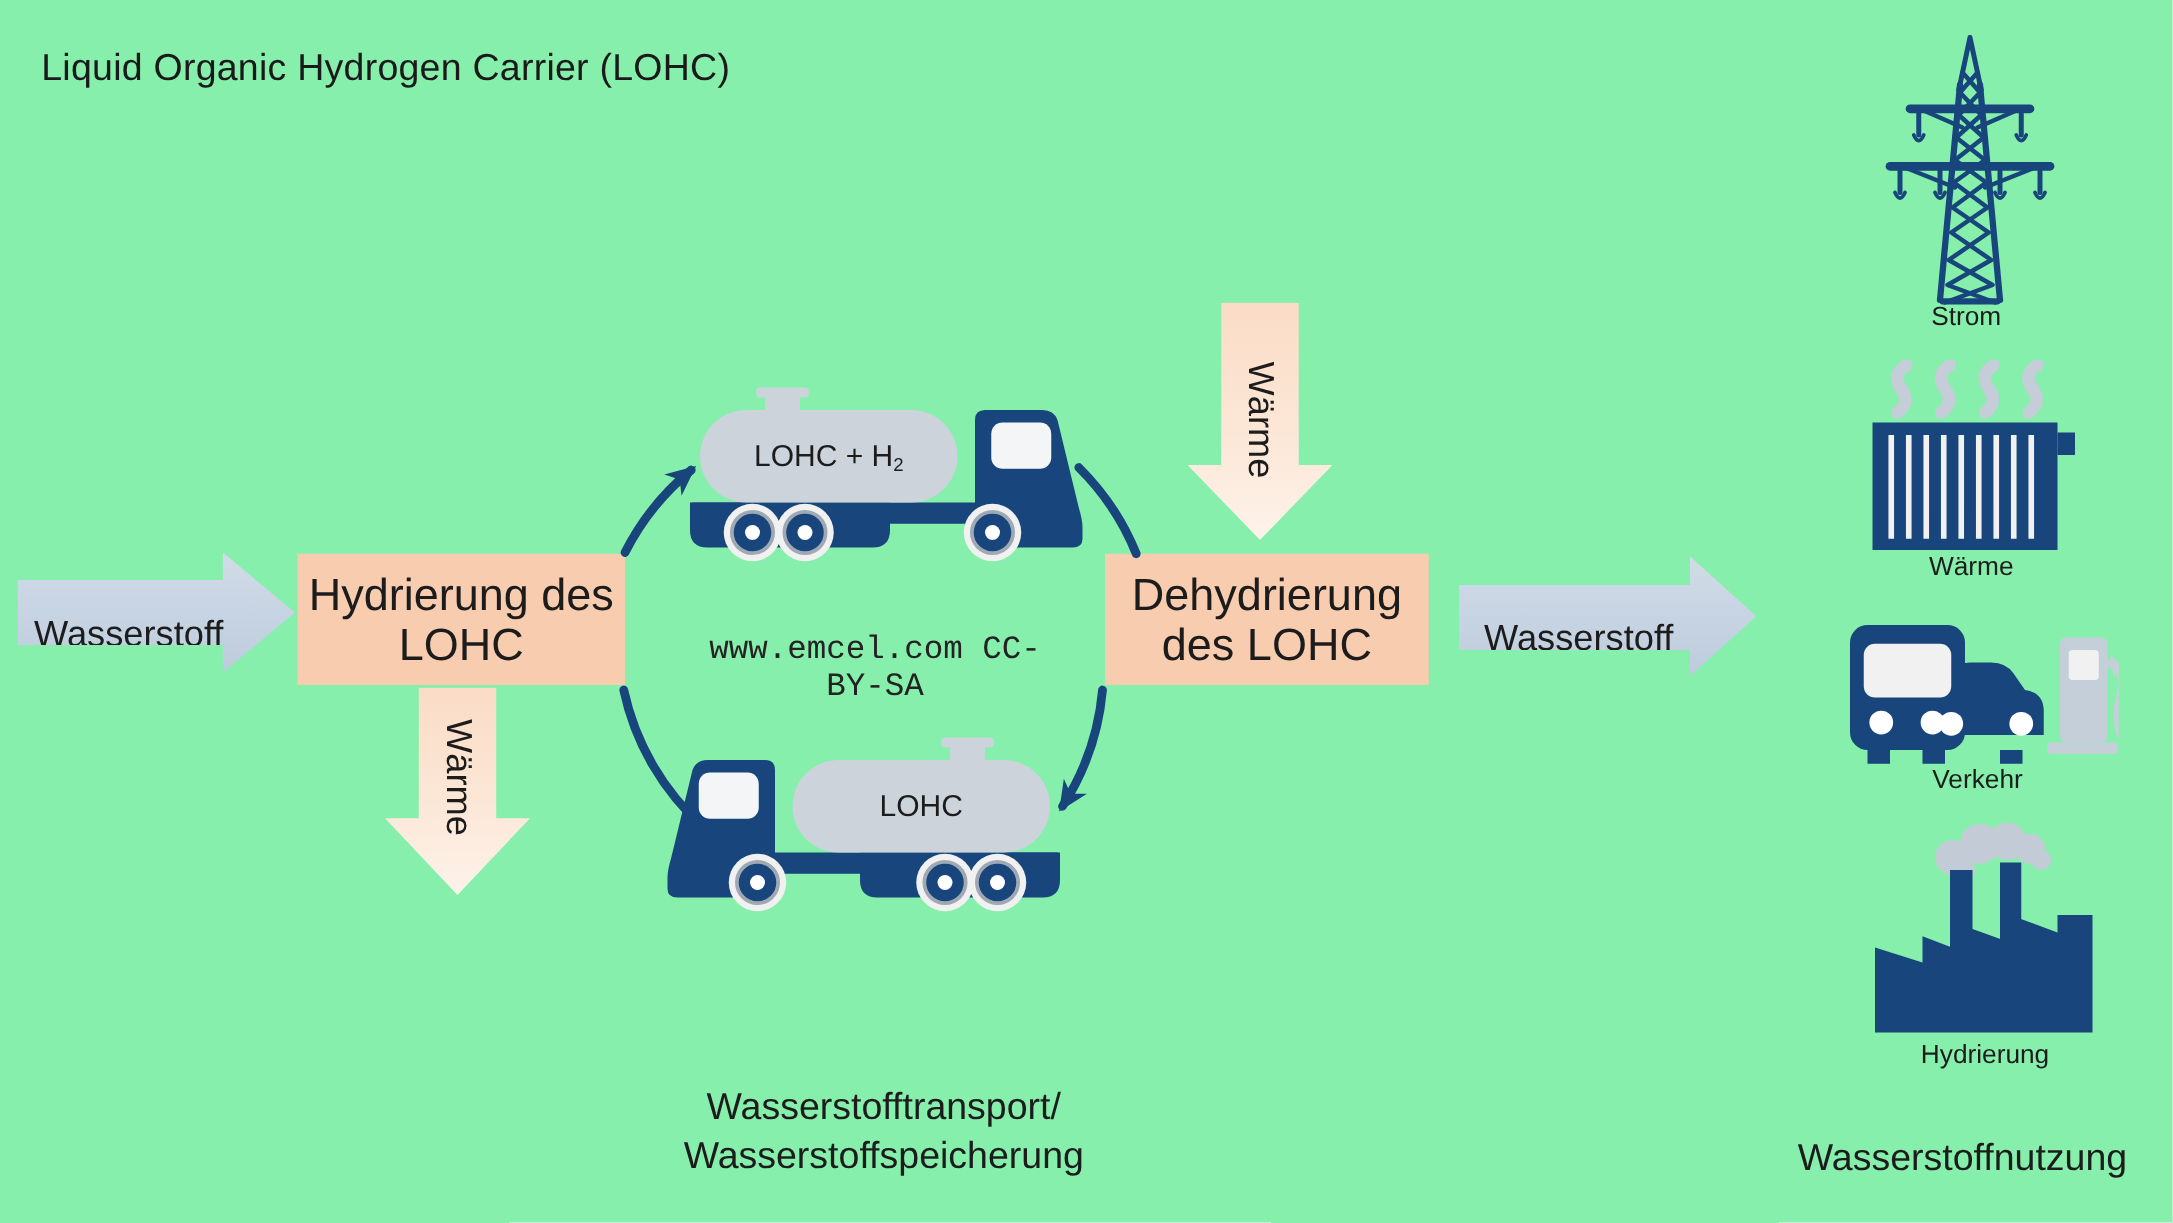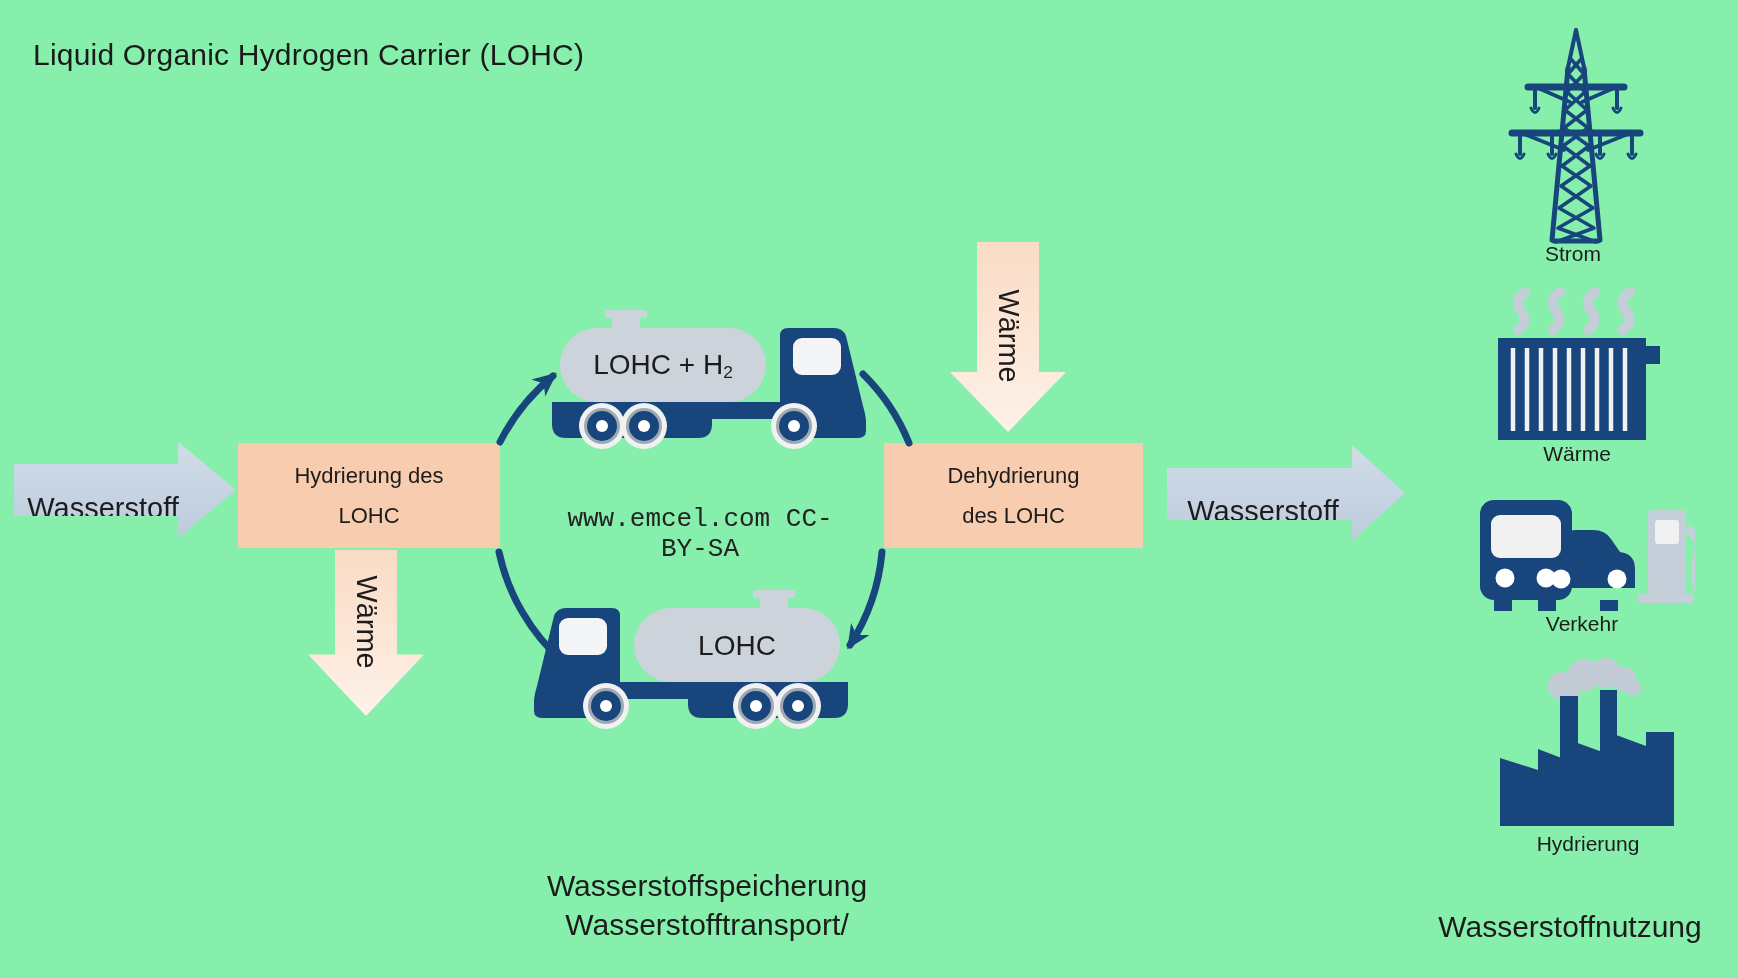--- a/index.html
+++ b/index.html
@@ -36,7 +36,7 @@
     clip-path:polygon(23.3% 0,76.7% 0,76.7% 68.4%,100% 68.4%,50% 100%,0 68.4%,23.3% 68.4%);}
   .v-arrow.in .rot{top:94px;}
 
-  .tank-label{font-size:28px;transform:translate(-50%,-50%);white-space:nowrap;}
+  .tank-label{font-size:24px;transform:translate(-50%,-50%);white-space:nowrap;}
   .tank-label .sub{font-size:0.62em;vertical-align:-0.28em;}
   .credit{left:560px;top:504px;width:280px;text-align:center;font-size:26px;color:#232323;font-family:Liberation Mono, monospace;}
 

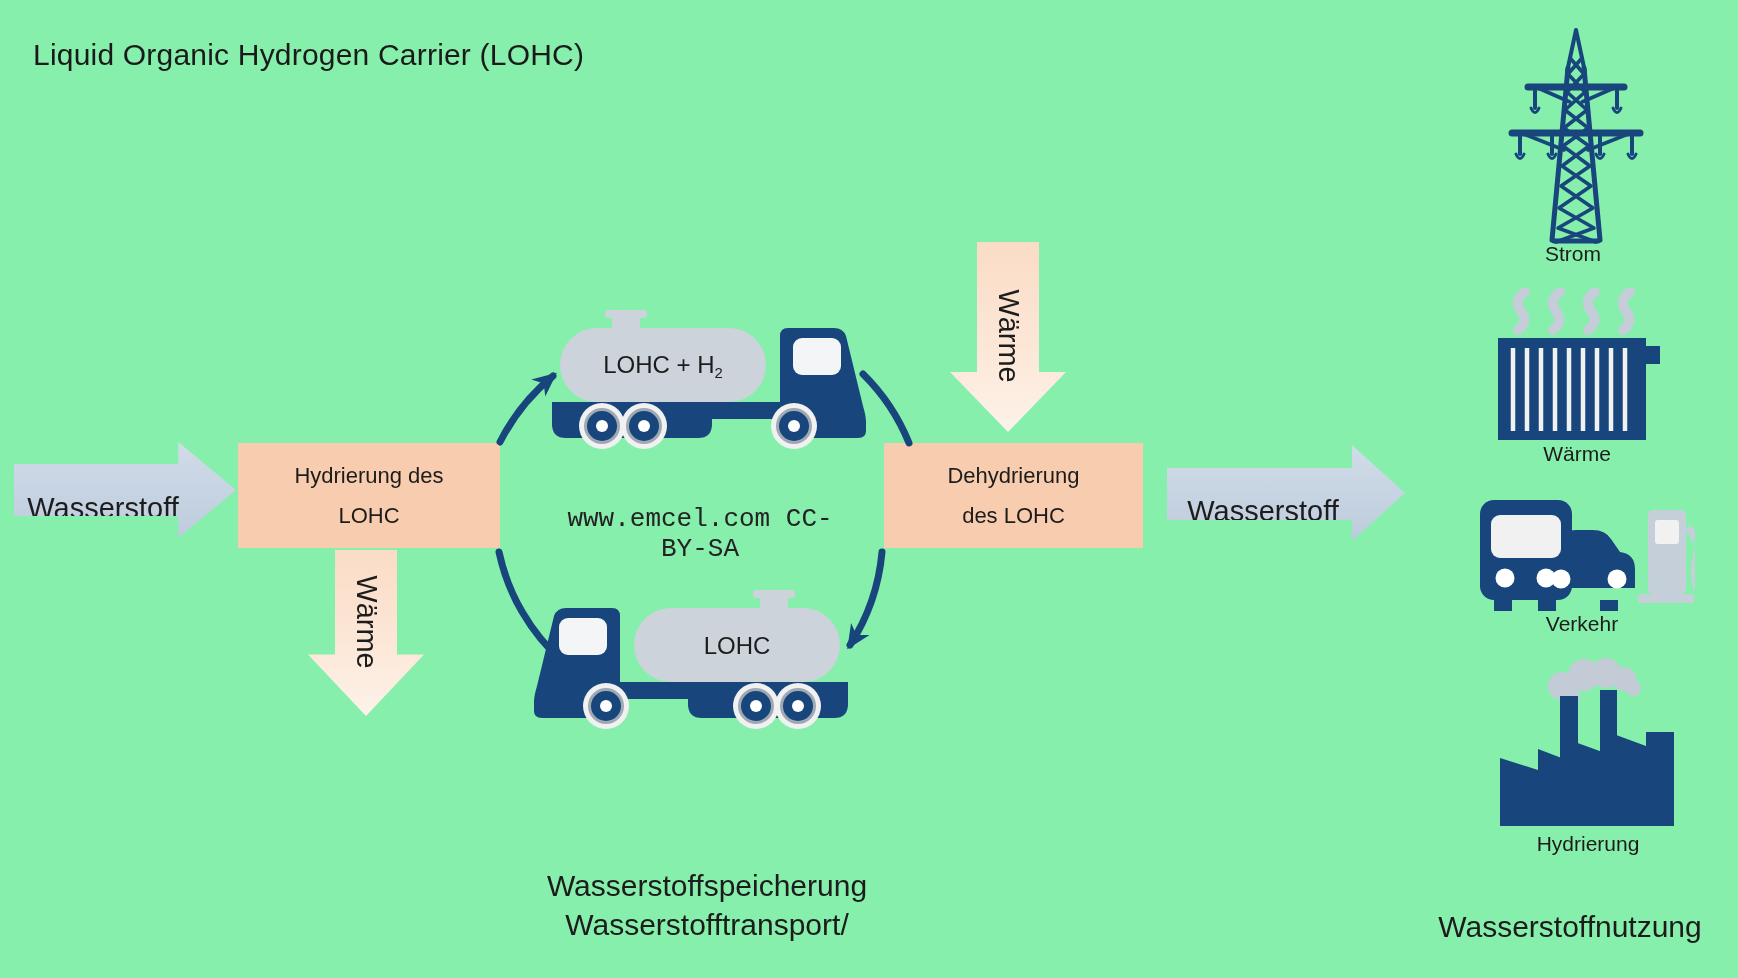--- a/index.html
+++ b/index.html
@@ -21,7 +21,7 @@
 
   
   .proc-box{background:#f8ccae;display:flex;flex-direction:column;align-items:center;justify-content:center;}
-  .proc-box div{font-size:22px;line-height:40px;text-align:center;}
+  .proc-box div{font-size:36px;line-height:40px;text-align:center;}
   .box-hyd{left:238px;top:443px;width:262px;height:105px;}
   .box-dehyd{left:884px;top:443px;width:259px;height:105px;}
 

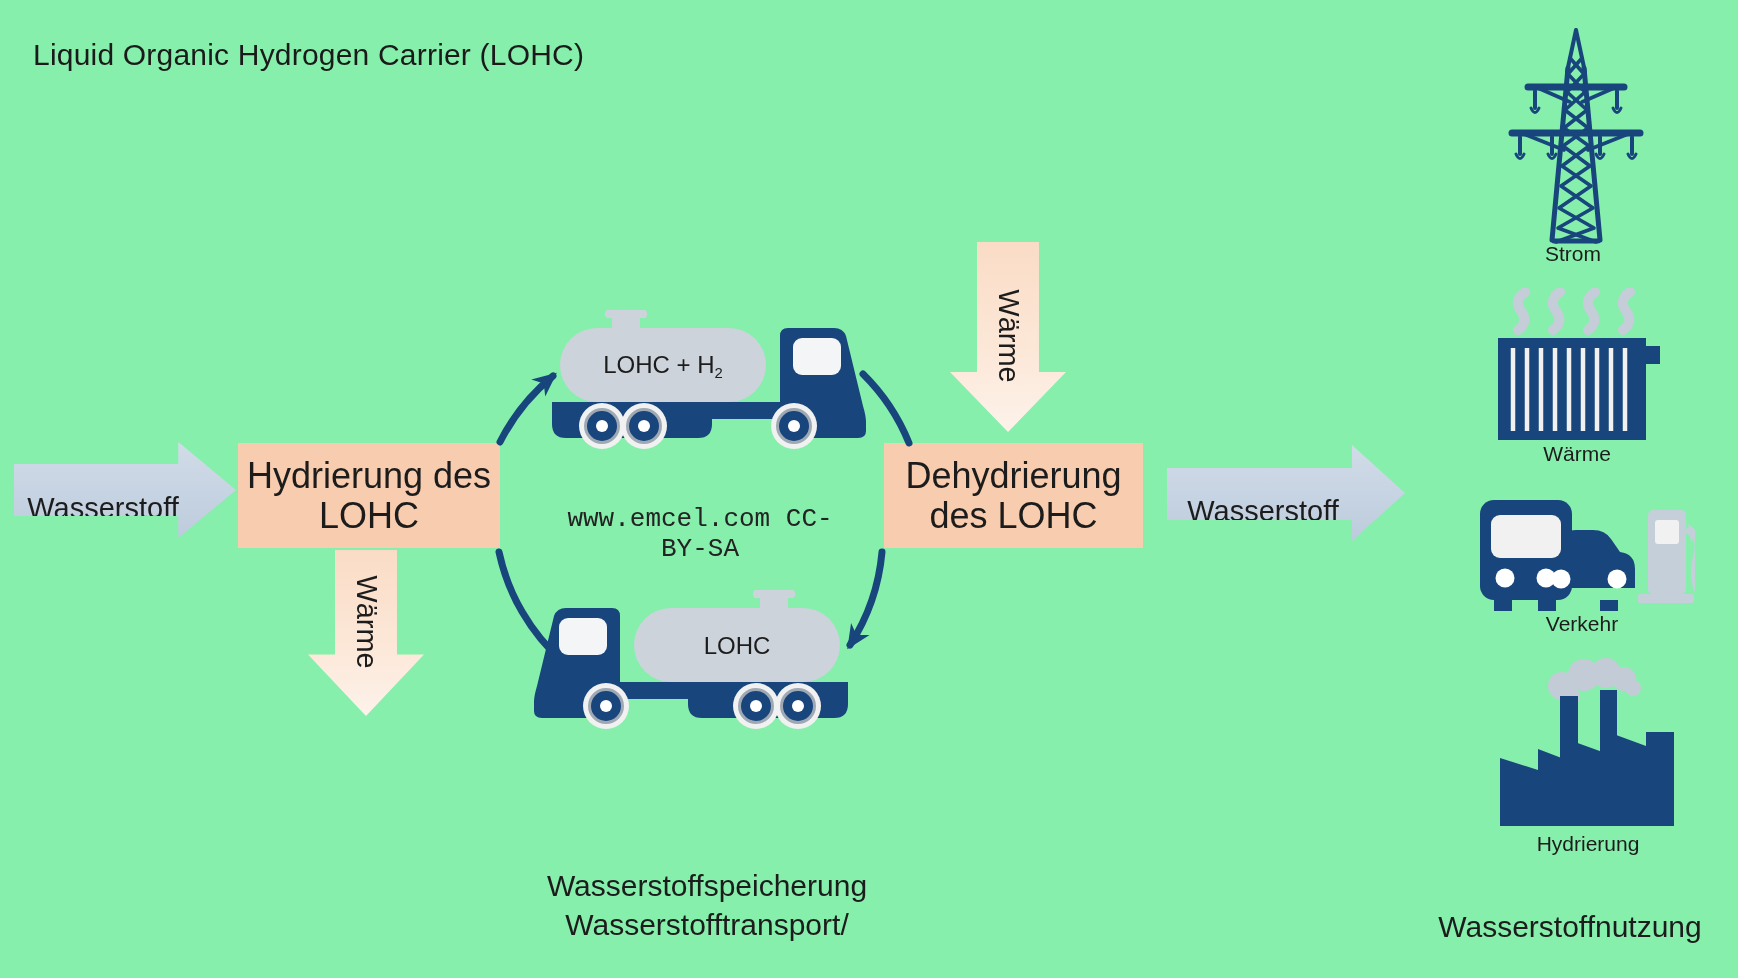--- a/index.html
+++ b/index.html
@@ -161,8 +161,8 @@
   </div>
 
   <div class="abs caption">
+    <div>Wasserstofftransport/</div>
     <div>Wasserstoffspeicherung</div>
-    <div>Wasserstofftransport/</div>
   </div>
 
   <svg class="abs" style="left:1508px;top:28px" width="136" height="218" viewBox="0 0 136 218">

